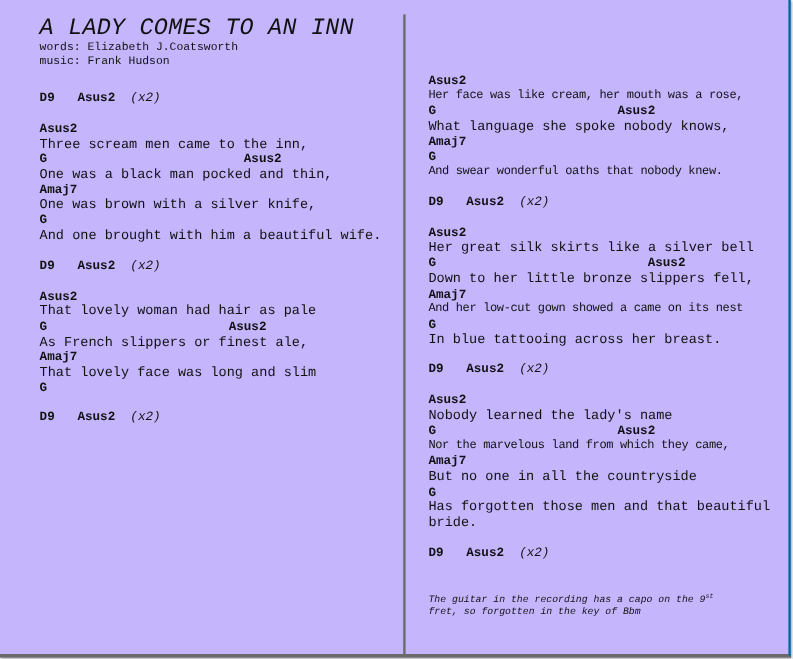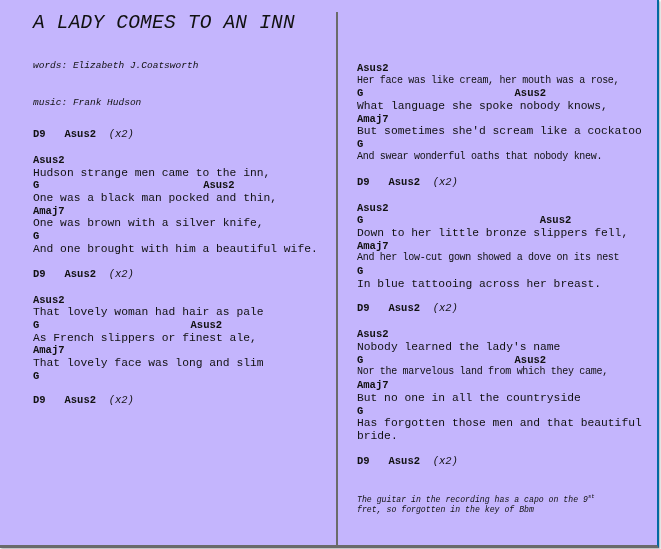--- a/index.html
+++ b/index.html
@@ -23,7 +23,7 @@
     font-size: 19.5px; letter-spacing: 0.2px; line-height: 22px; margin: 0; font-weight: normal;
     color: #111;
   }
-  .credit { font-style: italic; font-size: 9.5px; line-height: 11px; margin-top: 26px; }
+  .credit { font-size: 9.5px; line-height: 11px; }
   .chordline { font-weight: bold; font-size: 10.5px; line-height: 12.6px; white-space: pre; }
   .lyric { font-size: 11.3px; line-height: 12.8px; white-space: pre; }
   .lyric.small { font-size: 10px; letter-spacing: -0.3px; }

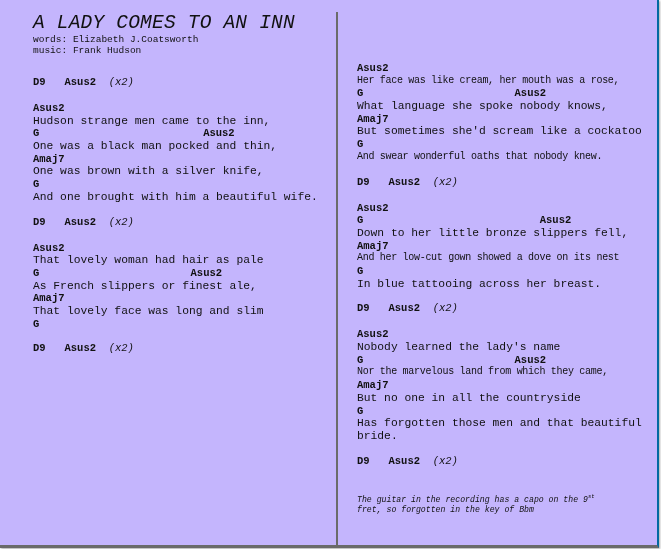--- a/index.html
+++ b/index.html
@@ -50,7 +50,7 @@
 
     <div class="verse">
       <div class="chordline">Asus2</div>
-      <div class="lyric">Hudson strange men came to the inn,</div>
+      <div class="lyric">Three scream men came to the inn,</div>
       <div class="chordline">G                          Asus2</div>
       <div class="lyric">One was a black man pocked and thin,</div>
       <div class="chordline">Amaj7</div>

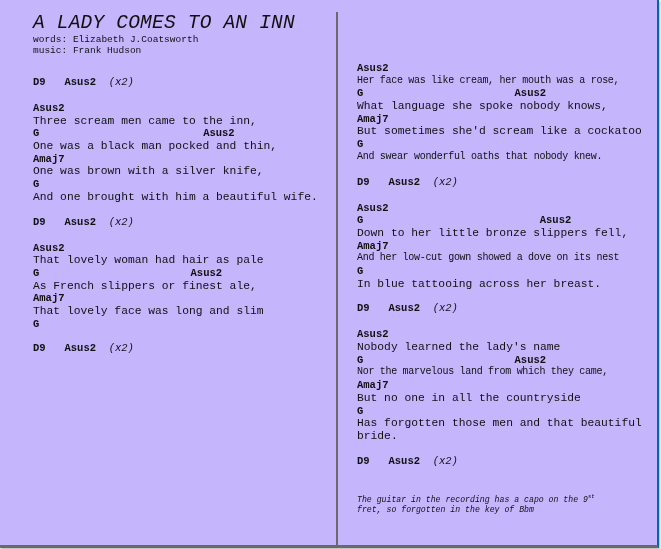--- a/index.html
+++ b/index.html
@@ -81,7 +81,6 @@
       <div class="chordline">G                        Asus2</div>
       <div class="lyric">What language she spoke nobody knows,</div>
       <div class="chordline">Amaj7</div>
-      <div class="lyric">But sometimes she'd scream like a cockatoo</div>
       <div class="chordline">G</div>
       <div class="lyric small">And swear wonderful oaths that nobody knew.</div>
     </div>

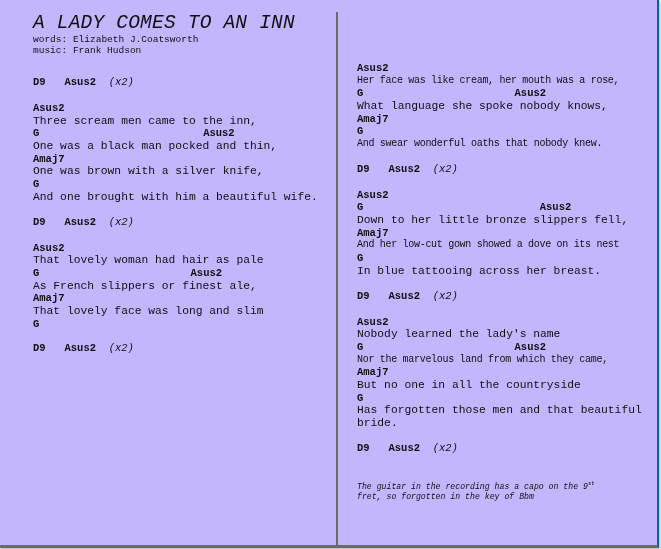--- a/index.html
+++ b/index.html
@@ -89,6 +89,7 @@
 
     <div class="verse">
       <div class="chordline">Asus2</div>
+      <div class="lyric">Her great silk skirts like a silver bell</div>
       <div class="chordline">G                            Asus2</div>
       <div class="lyric">Down to her little bronze slippers fell,</div>
       <div class="chordline">Amaj7</div>

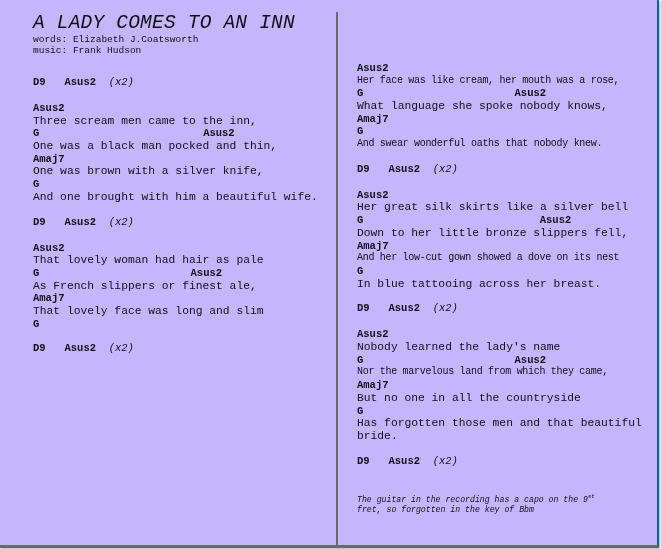--- a/index.html
+++ b/index.html
@@ -93,7 +93,7 @@
       <div class="chordline">G                            Asus2</div>
       <div class="lyric">Down to her little bronze slippers fell,</div>
       <div class="chordline">Amaj7</div>
-      <div class="lyric small">And her low-cut gown showed a dove on its nest</div>
+      <div class="lyric small">And her low-cut gown showed a came on its nest</div>
       <div class="chordline">G</div>
       <div class="lyric">In blue tattooing across her breast.</div>
     </div>

